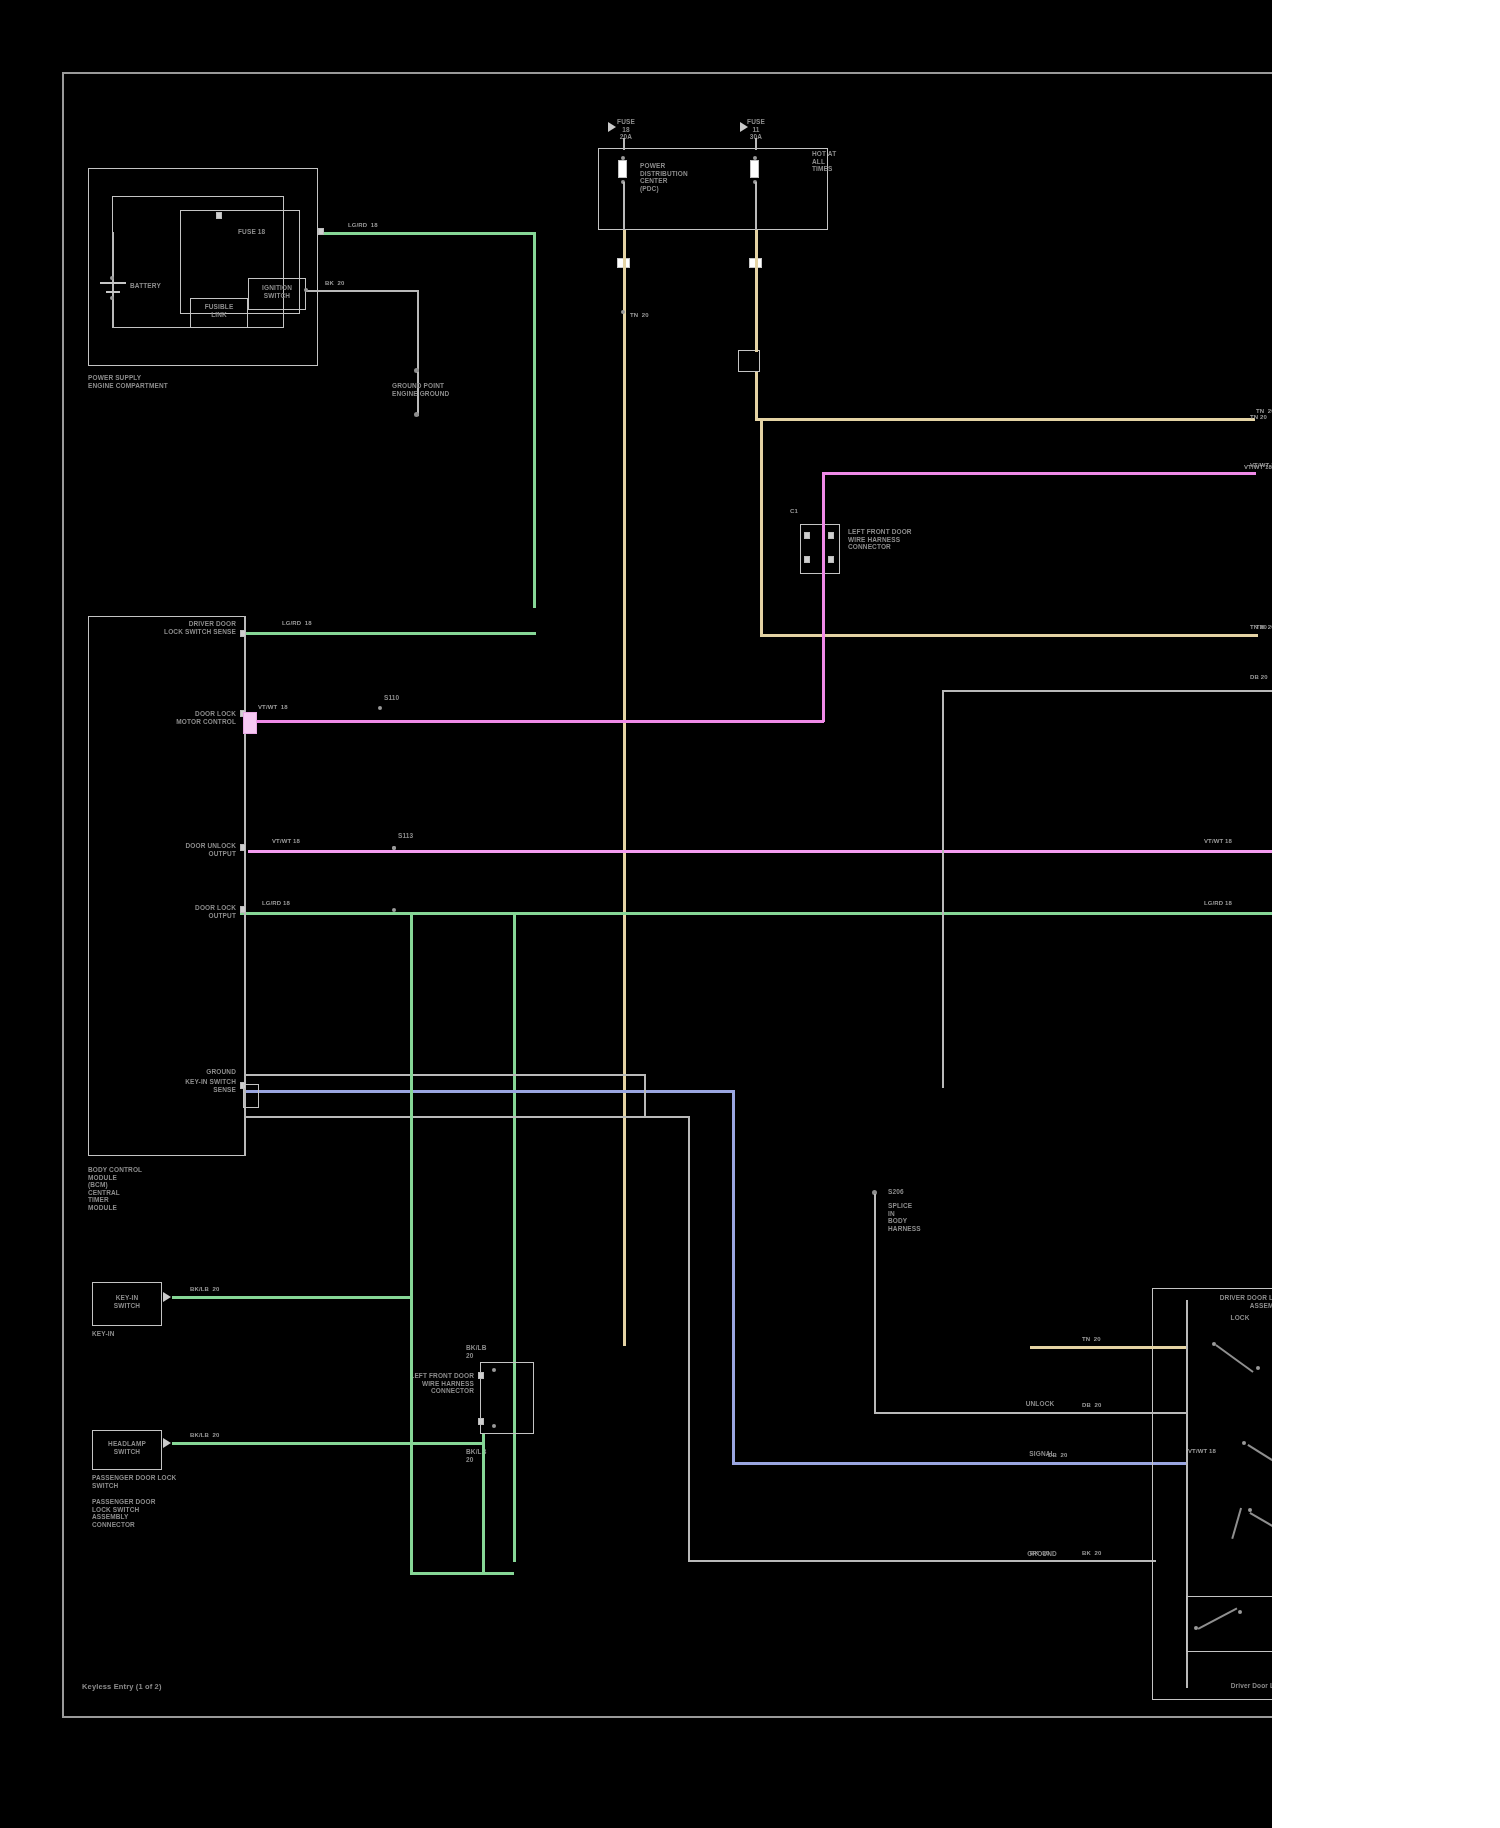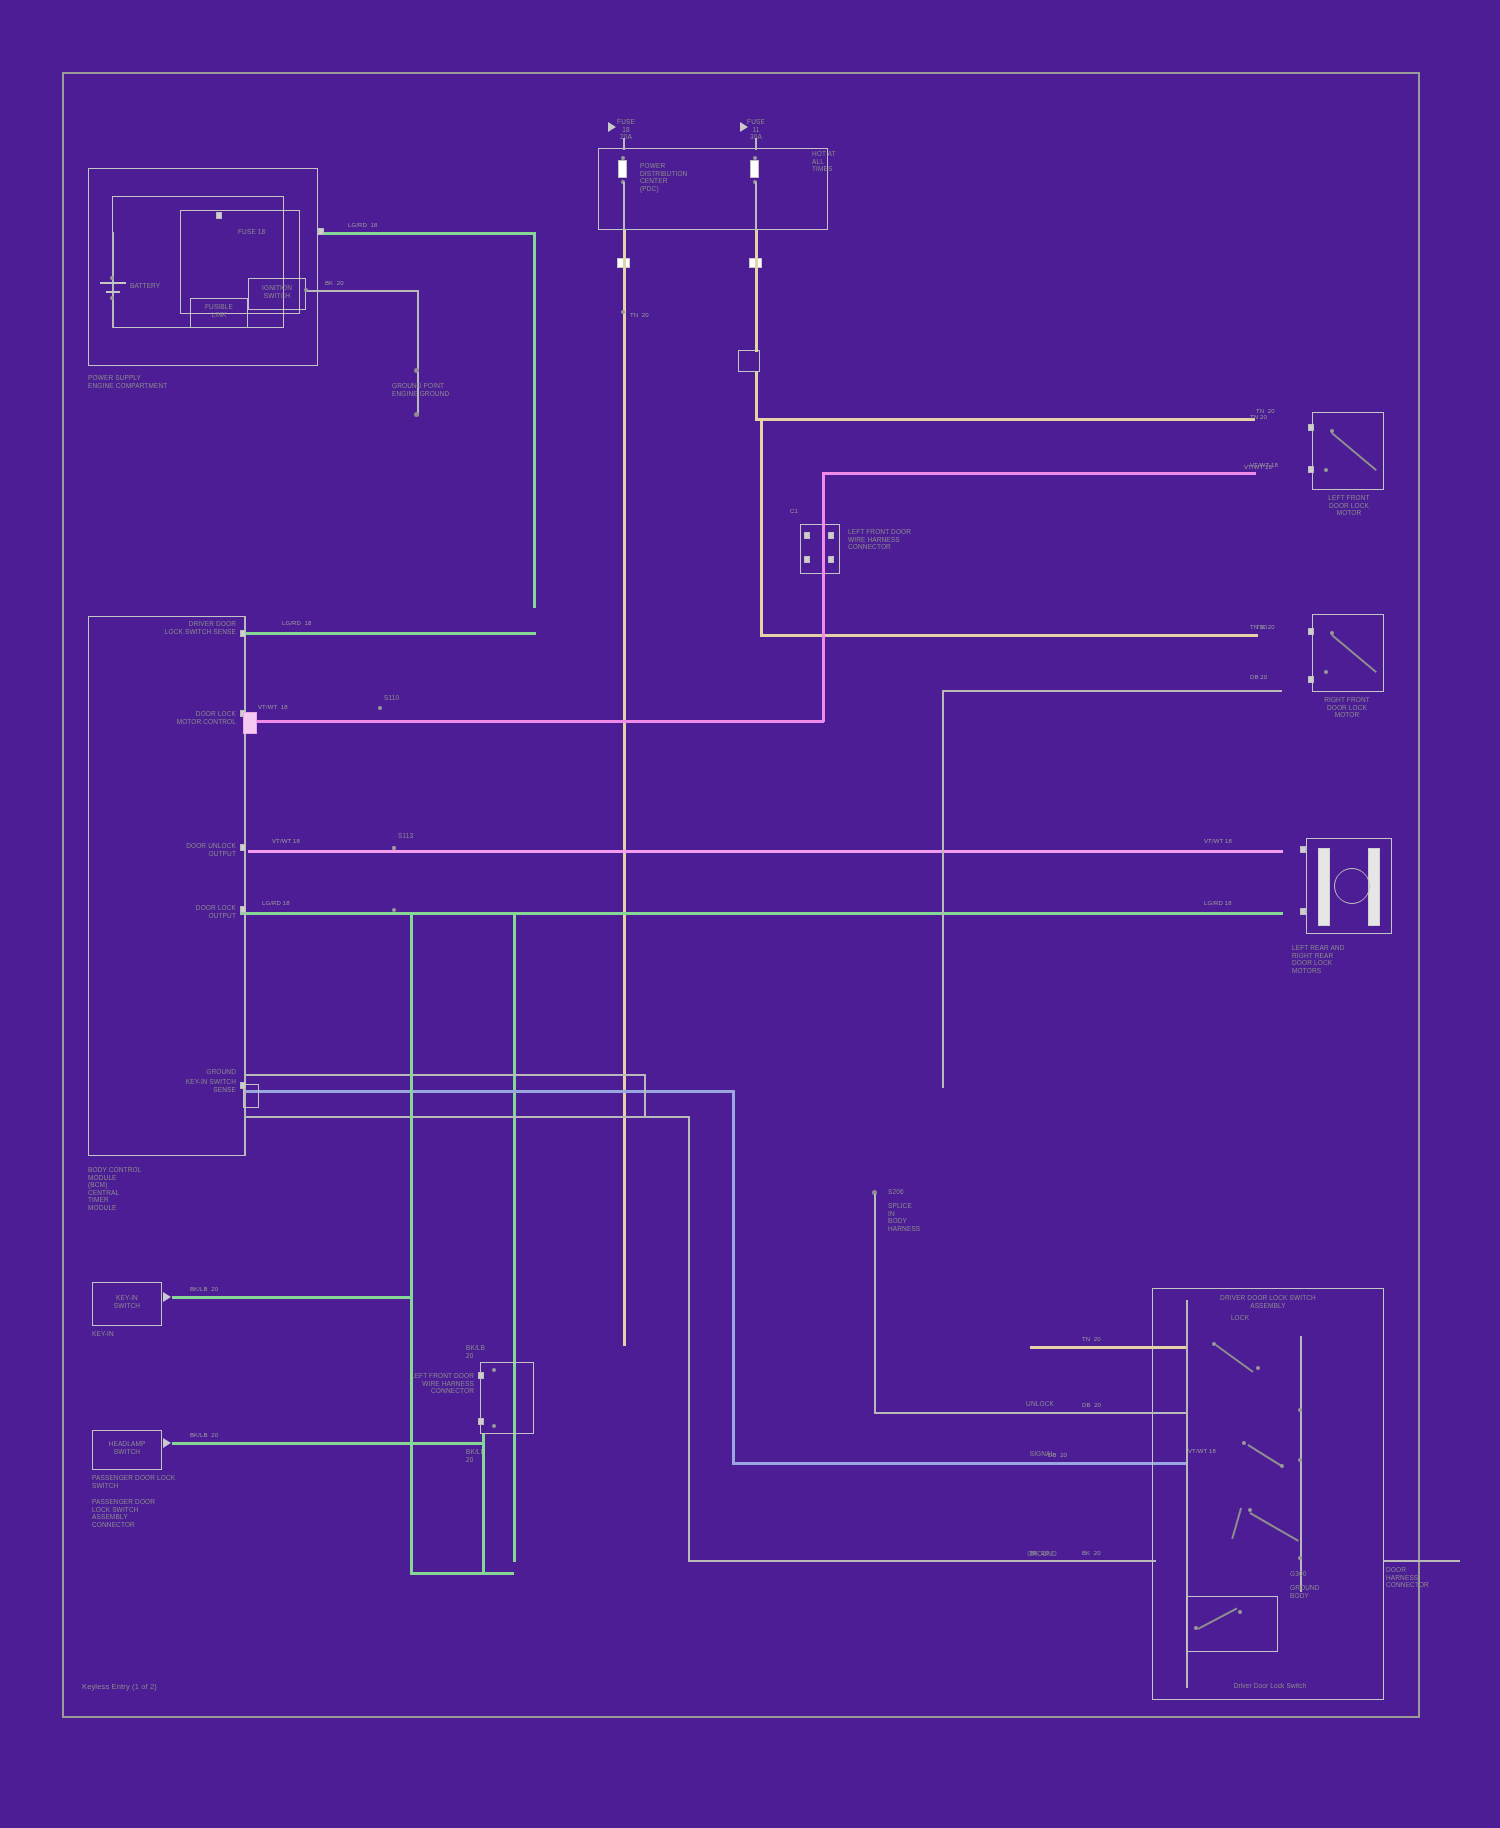--- a/index.html
+++ b/index.html
@@ -5,8 +5,9 @@
   html,body{margin:0;padding:0;background:#ffffff;}
   body{font-family:"Liberation Sans",sans-serif;}
   #sheet{
-    position:relative;width:1500px;height:1828px;background:#4c1d95;
+    position:relative;width:1272px;height:1828px;background:#000000;
     overflow:hidden;
+    font-weight:bold;
   }
   
   #frame{

